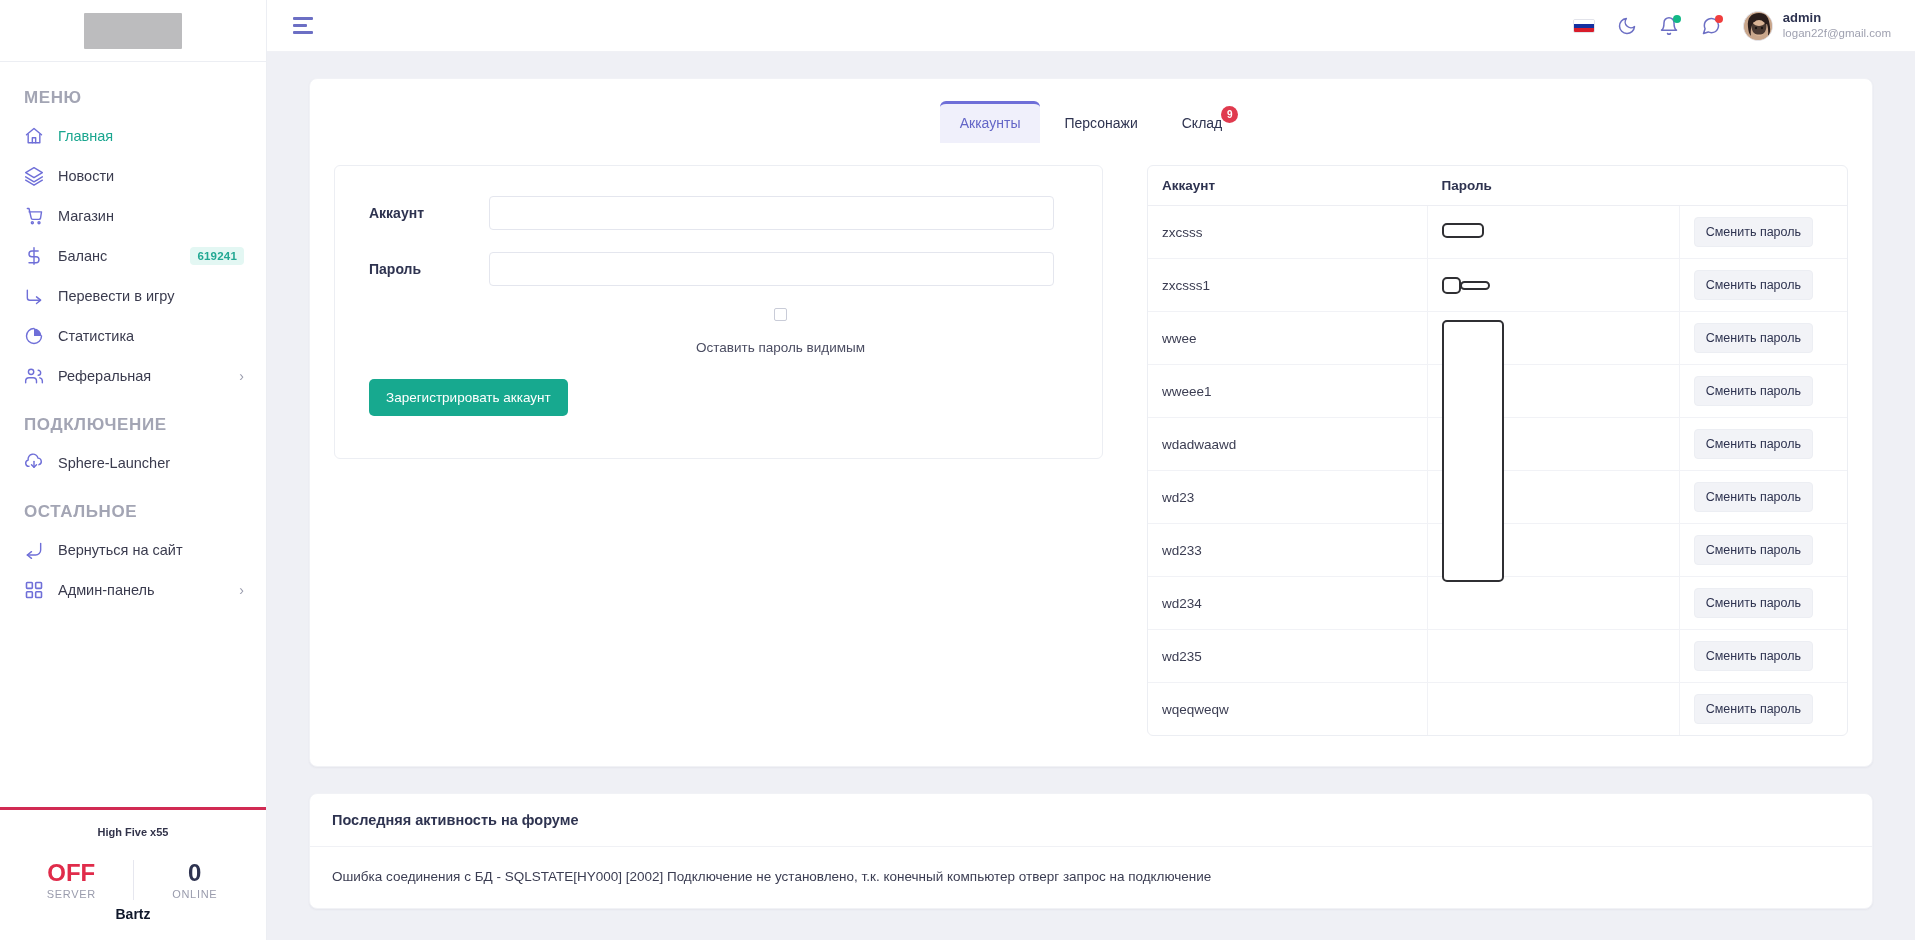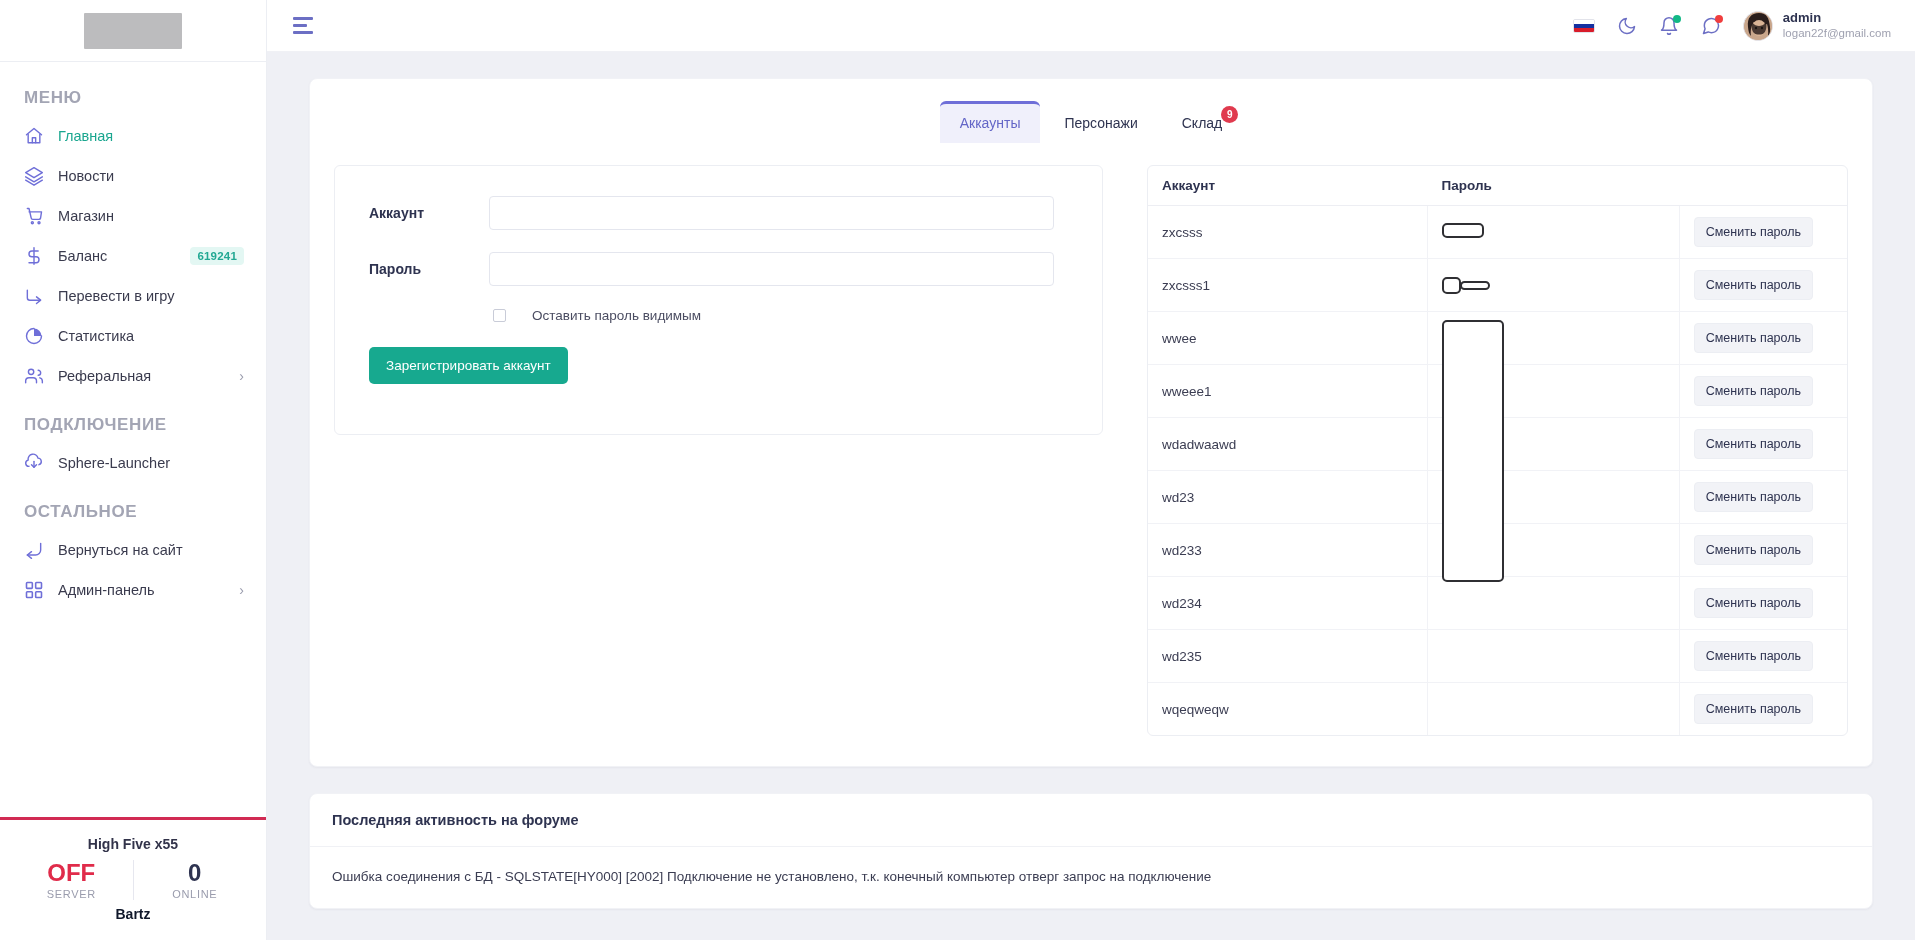--- a/index.html
+++ b/index.html
@@ -138,7 +138,7 @@
     background: #fff; padding: 0 10px; font-size: 14px; color: #2e3350;
     font-family: inherit; outline: none; max-width: 565px;
   }
-  .check-row { display: flex; align-items: center; gap: 26px; margin: 4px 0 0 124px; }
+  .check-row { display: flex; align-items: center; gap: 19px; margin: 4px 0 0 124px; flex-direction: column; }
   .check-box {
     width: 13px; height: 13px; border: 1px solid #c9ccd8; border-radius: 2px;
     background: #fff; cursor: pointer; flex: none;

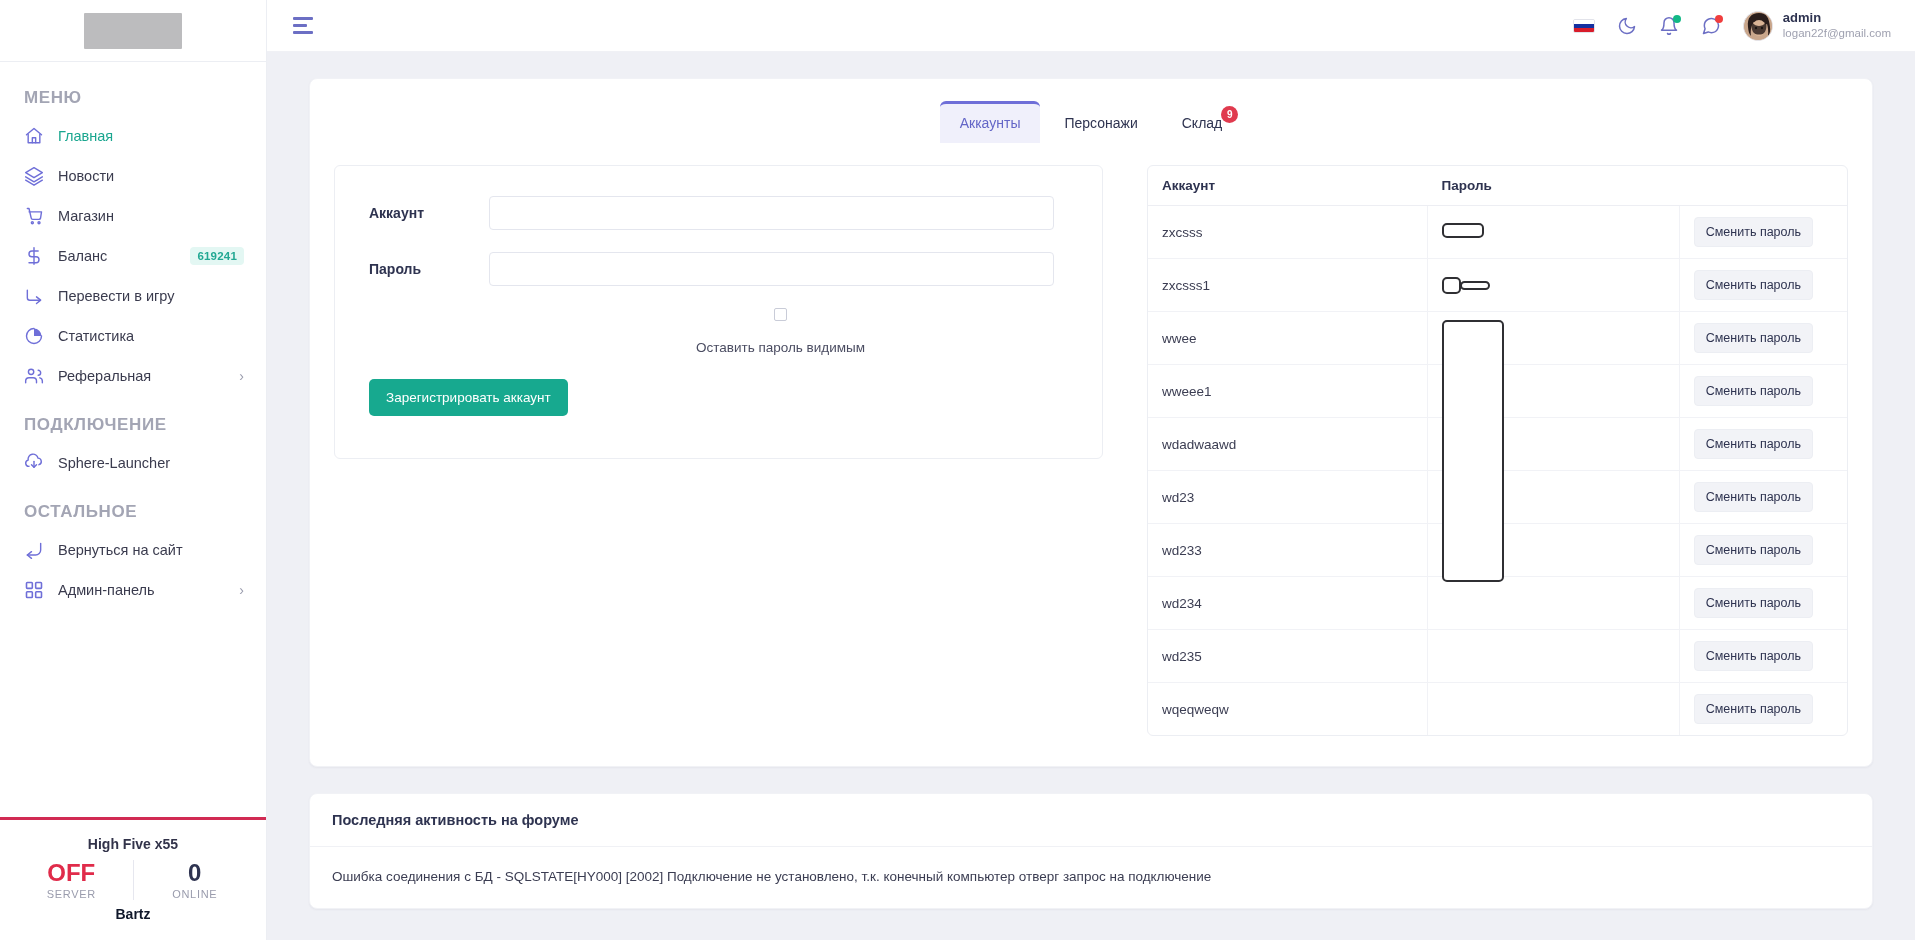--- a/index.html
+++ b/index.html
@@ -54,7 +54,7 @@
     padding: 16px 10px 18px 10px;
     text-align: center;
   }
-  .server-title { font-size: 14px; font-weight: 700; color: #32334a; margin-bottom: 8px; }
+  .server-title { font-size: 11px; font-weight: 700; color: #32334a; margin-bottom: 22px; }
   .server-stats { display: flex; align-items: stretch; justify-content: center; }
   .stat { flex: 1; padding: 0 6px; }
   .stat + .stat { border-left: 1px solid #e6e7ef; }

